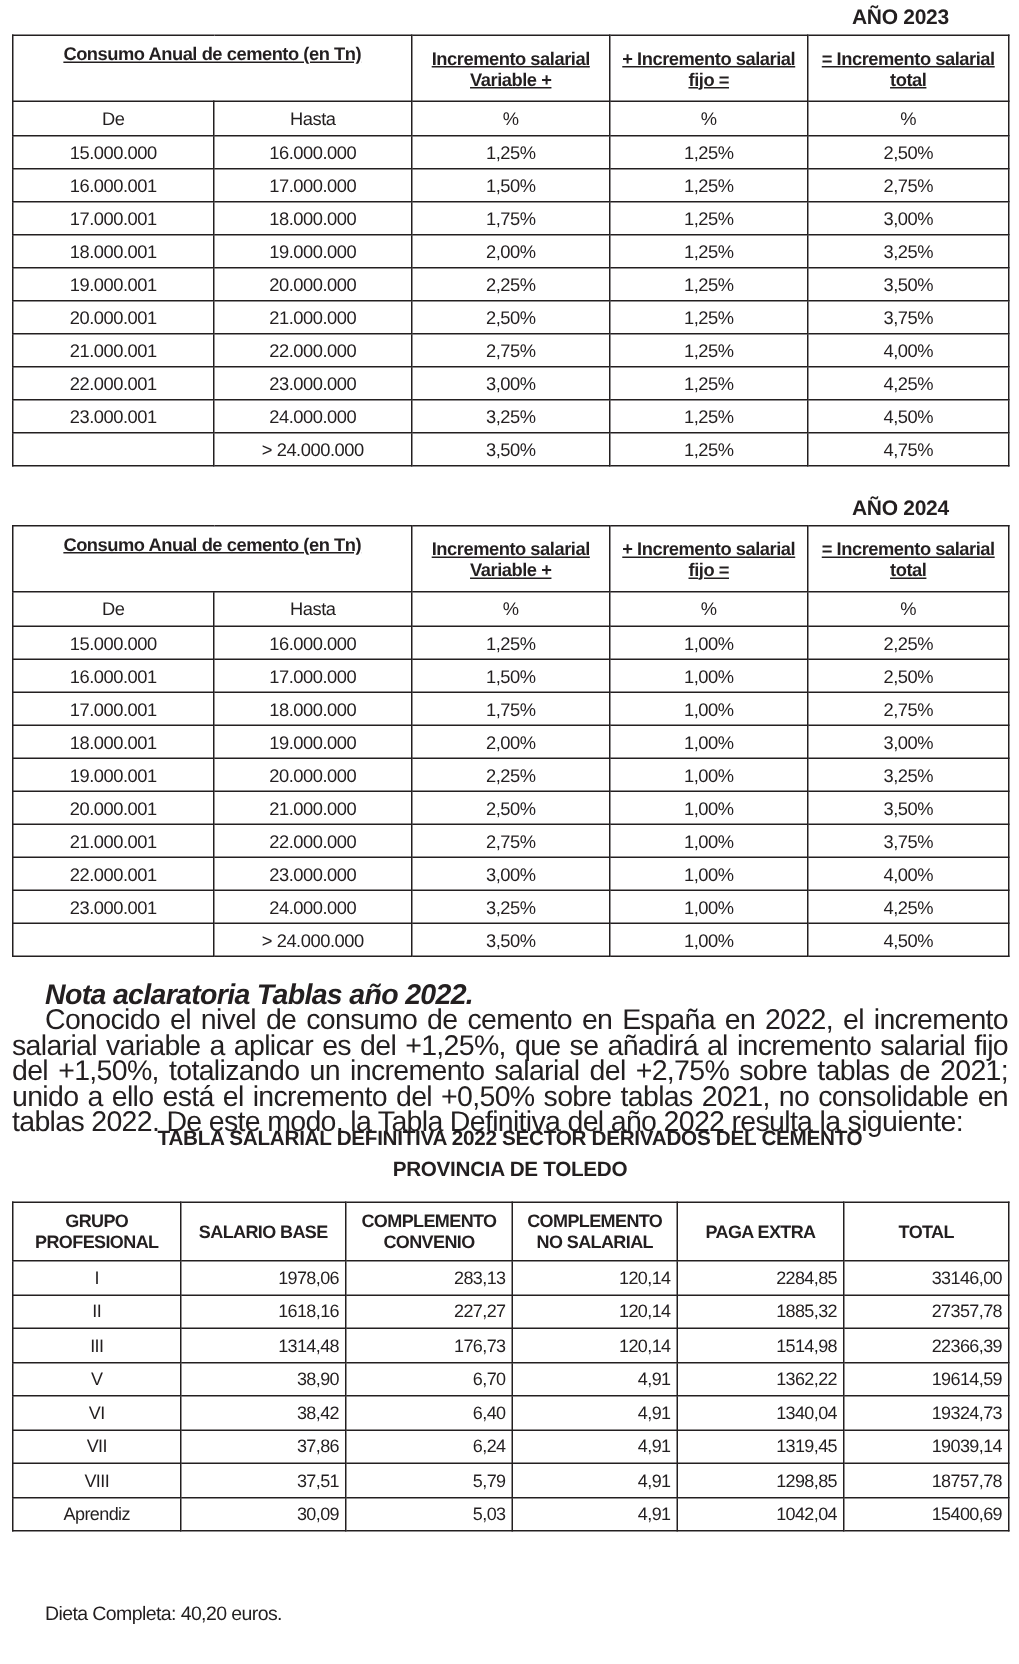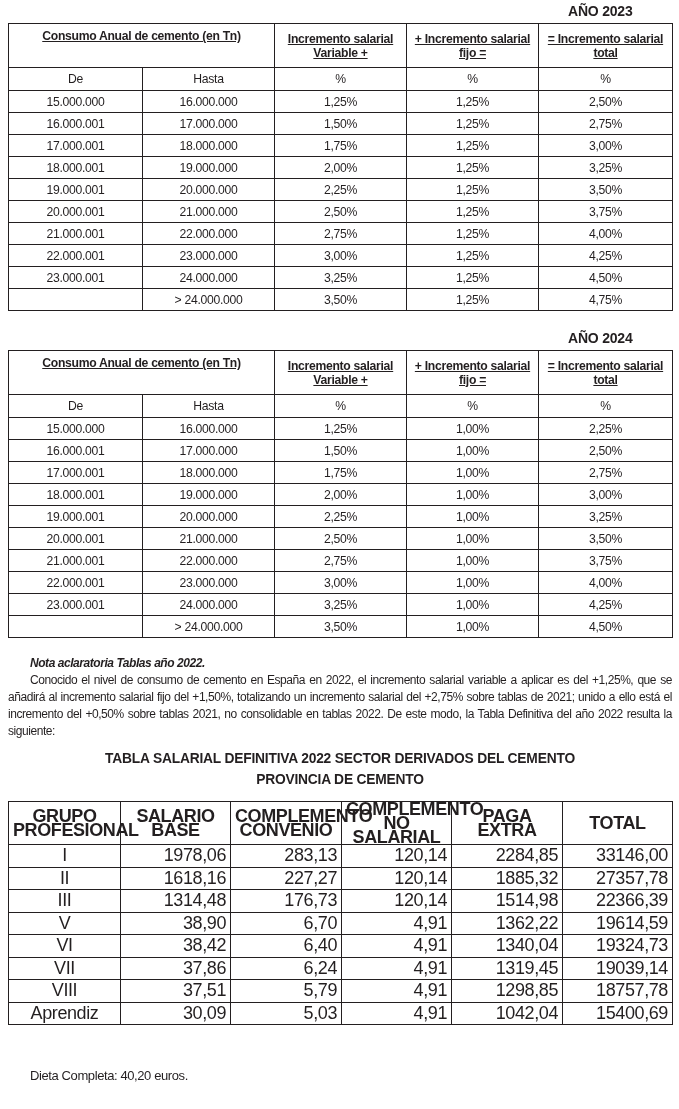--- a/index.html
+++ b/index.html
@@ -24,7 +24,7 @@
   table.inc tr.sub td { height: 22px; }
   table.inc tr.row td { height: 21px; }
   .note {
-    position: absolute; left: 8px; width: 664px; font-size: 12px;
+    position: absolute; left: 8px; width: 664px; font-size: 19px;
     line-height: 17px; letter-spacing: -0.45px;
   }
   .note-title { font-weight: bold; font-style: italic; padding-left: 22px; }

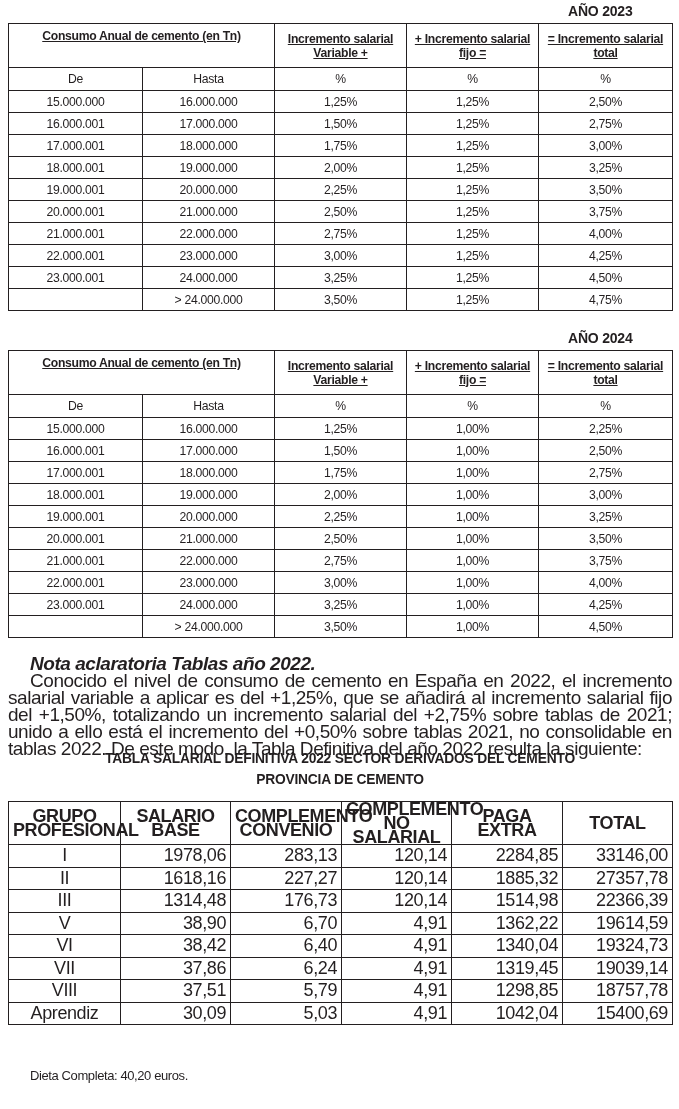--- a/index.html
+++ b/index.html
@@ -248,7 +248,7 @@
 
 <div class="sal-title" style="top:748px;">
   <div>TABLA SALARIAL DEFINITIVA 2022 SECTOR DERIVADOS DEL CEMENTO</div>
-  <div>PROVINCIA DE CEMENTO</div>
+  <div>PROVINCIA DE TOLEDO</div>
 </div>
 
 <table class="sal">

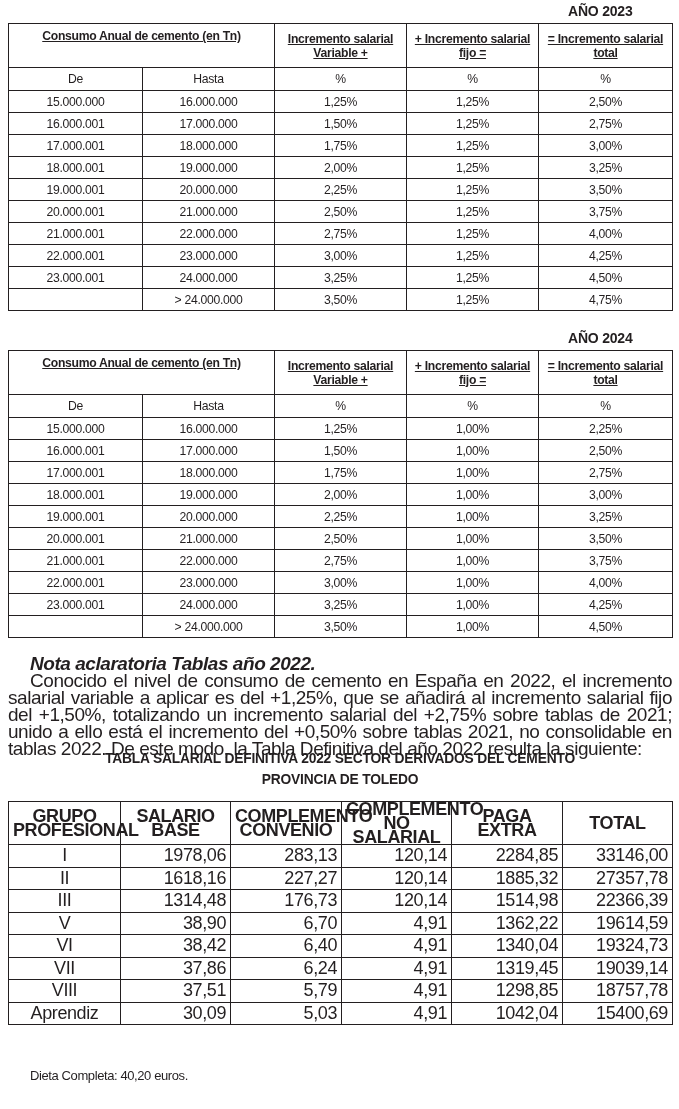--- a/index.html
+++ b/index.html
@@ -35,7 +35,7 @@
   }
   table.sal { width: 664px; table-layout: fixed; top: 801px; }
   table.sal td, table.sal th {
-    border: 1.6px solid #231f20; font-size: 18px; padding: 0 4px;
+    border: 1.6px solid #231f20; font-size: 12px; padding: 0 4px;
     letter-spacing: -0.4px;
   }
   table.sal th { font-weight: bold; text-align: center; height: 38px; line-height: 14px; }

